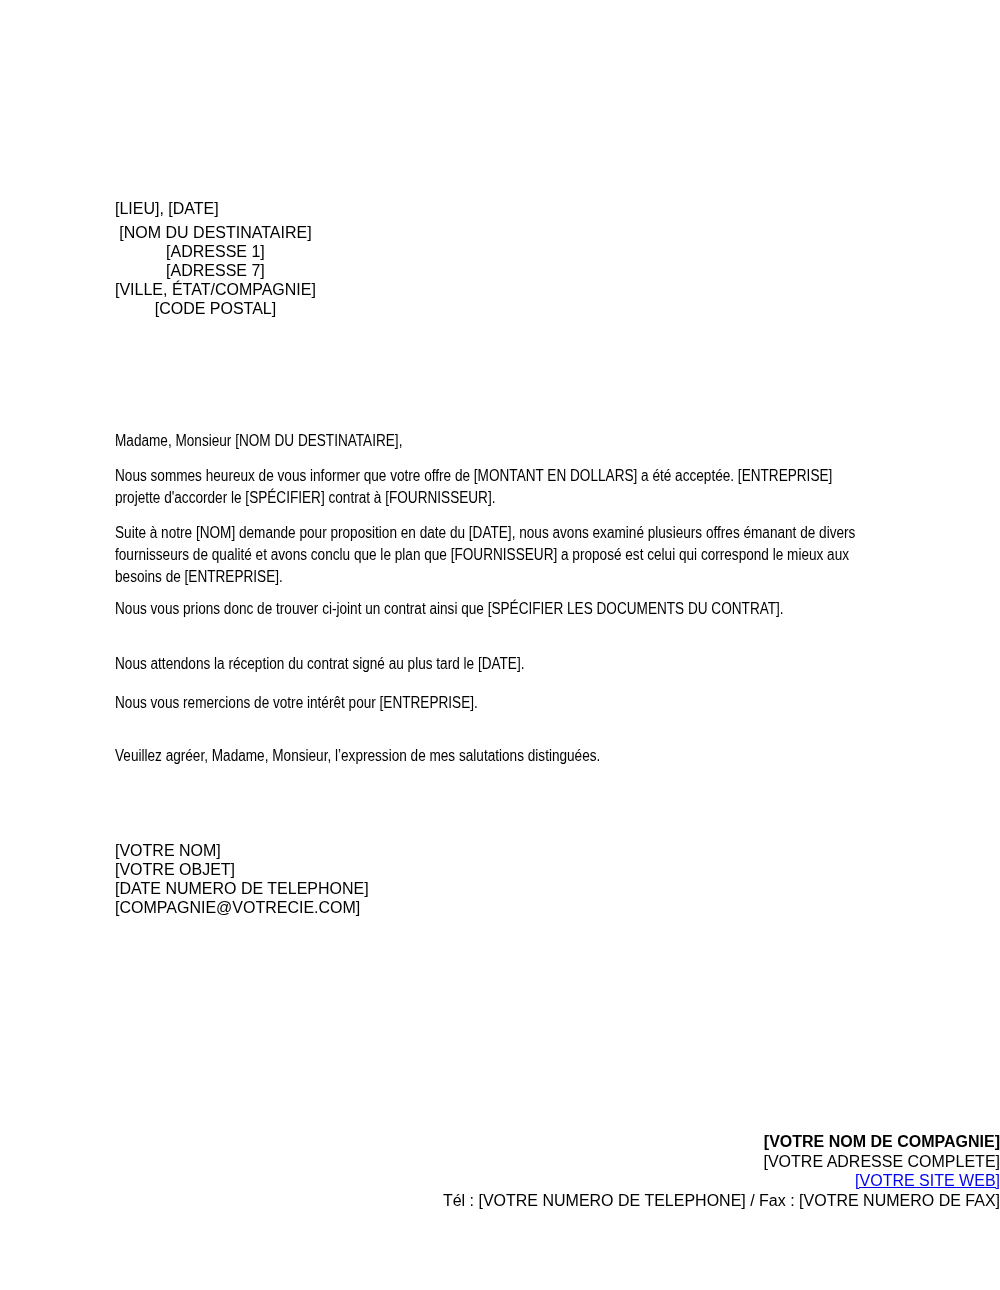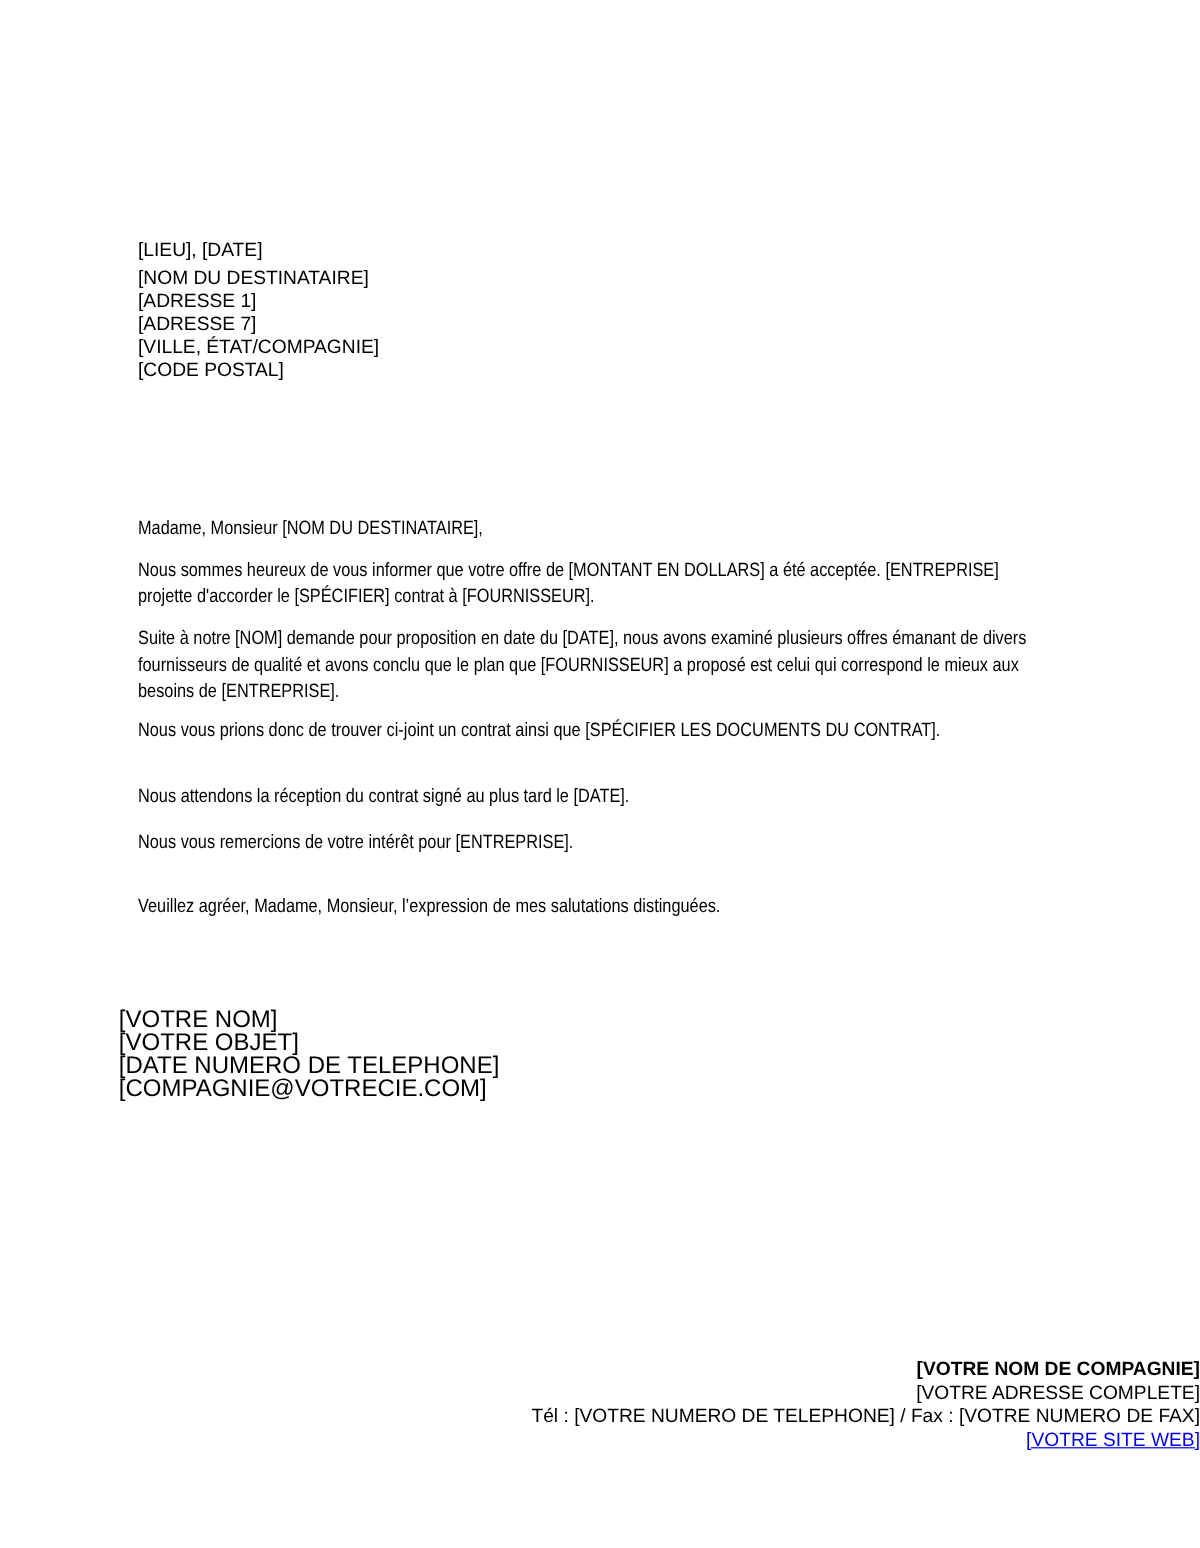--- a/index.html
+++ b/index.html
@@ -30,6 +30,7 @@
     top: 223px;
     font-size: 16px;
     line-height: 19px;
+    text-align: center;
   }
   .subject {
     position: absolute;

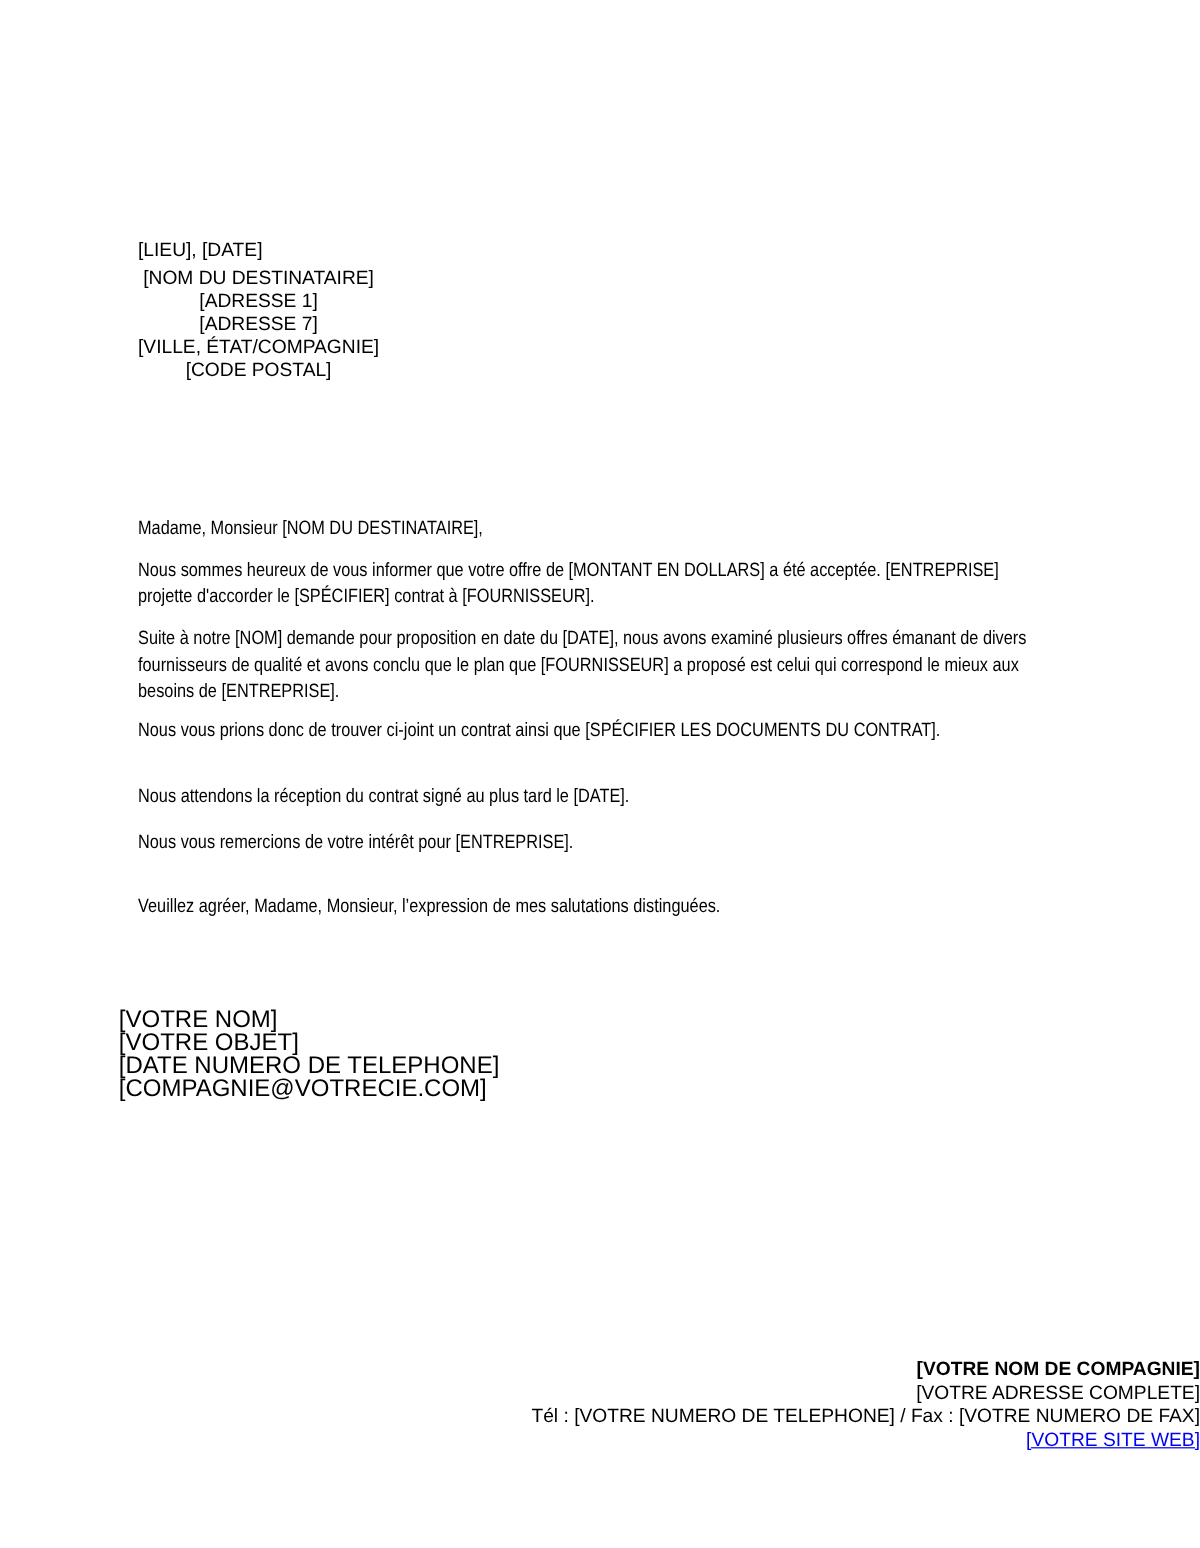--- a/index.html
+++ b/index.html
@@ -60,9 +60,9 @@
   }
   .signature {
     position: absolute;
-    left: 99px;
+    left: 115px;
     top: 841px;
-    font-size: 20px;
+    font-size: 16px;
     line-height: 19px;
   }
   .footer {

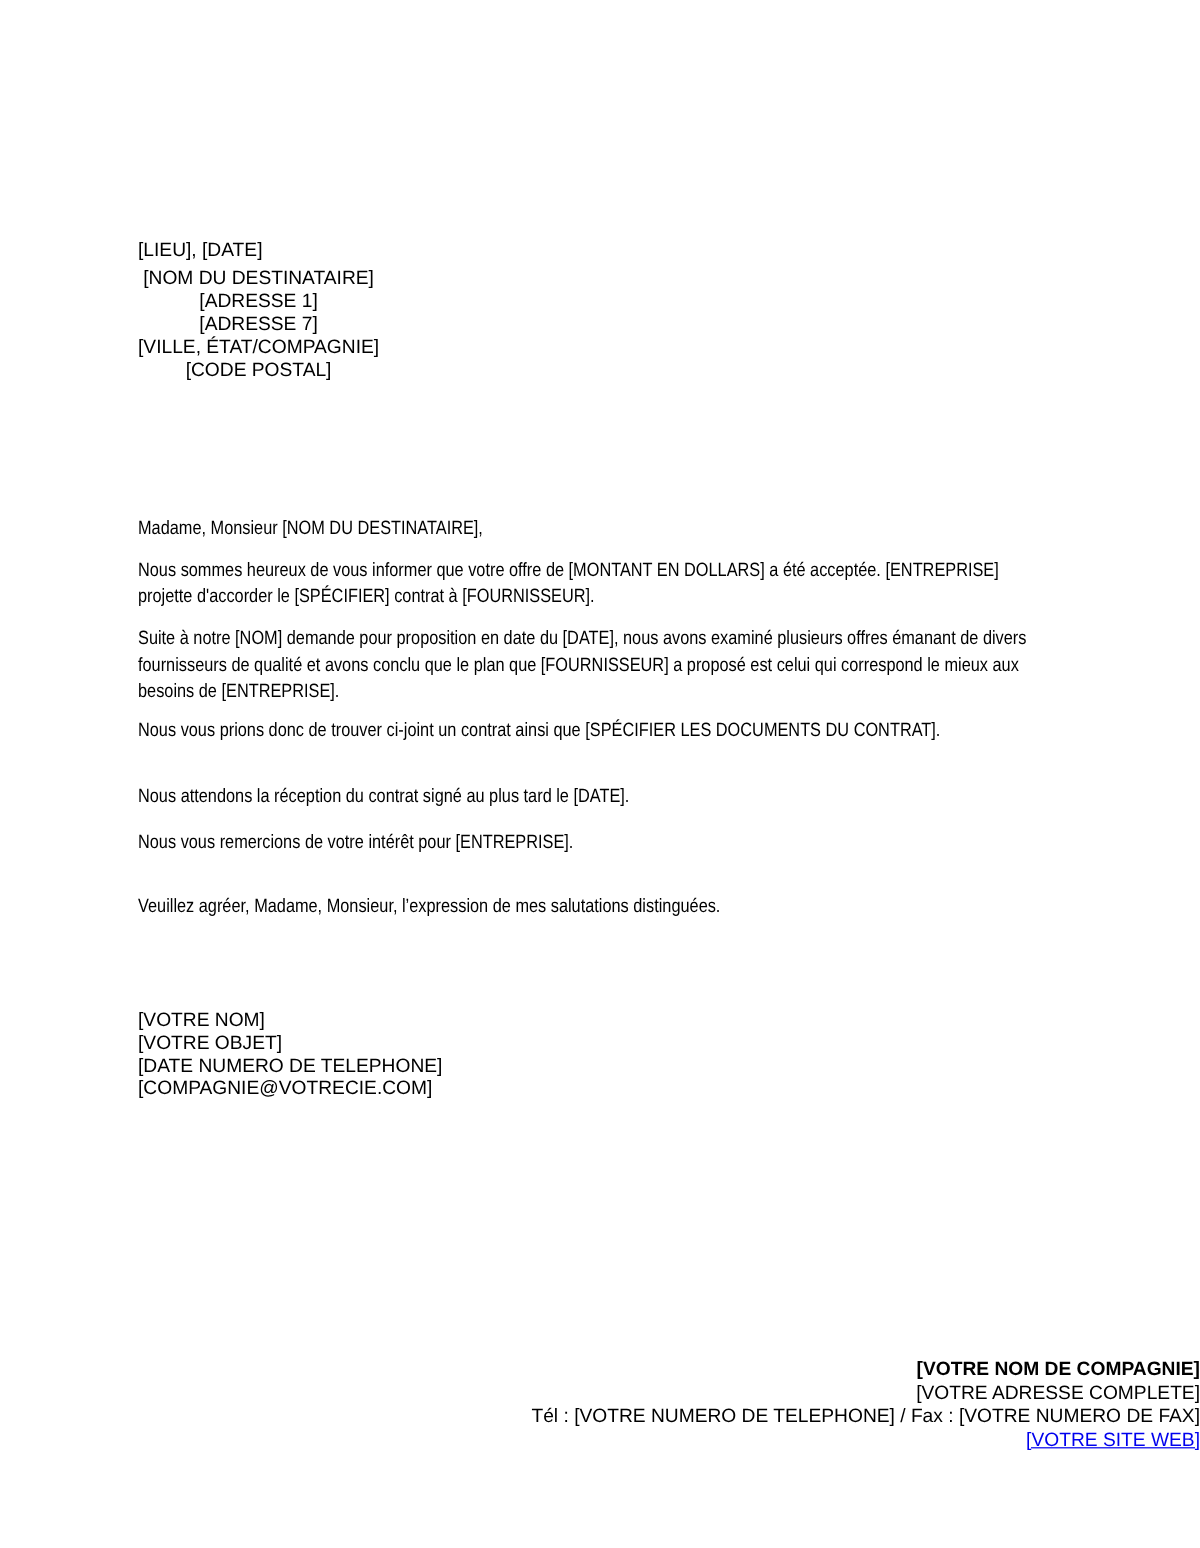--- a/index.html
+++ b/index.html
@@ -121,10 +121,10 @@
   <div class="footer">
     <div class="f-company">[VOTRE NOM DE COMPAGNIE]</div>
     <div>[VOTRE ADRESSE COMPLETE]</div>
-    <div>Tél : [VOTRE NUMERO DE TELEPHONE] / Fax : [VOTRE NUMERO DE FAX]</div>
     <div>
       <a href="#" class="f-link">[VOTRE SITE WEB]</a>
     </div>
+    <div>Tél : [VOTRE NUMERO DE TELEPHONE] / Fax : [VOTRE NUMERO DE FAX]</div>
   </div>
 
 </div>

